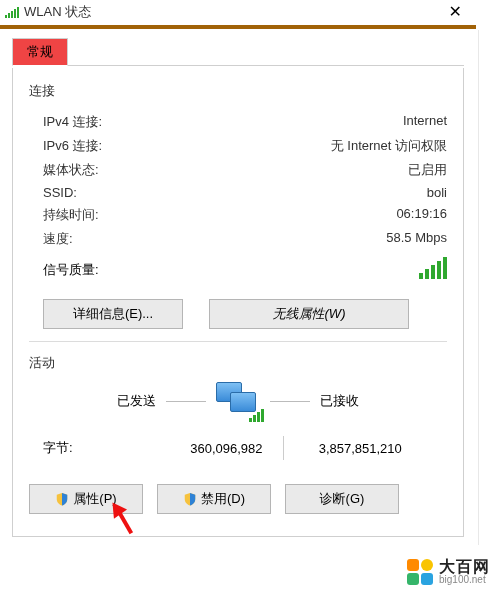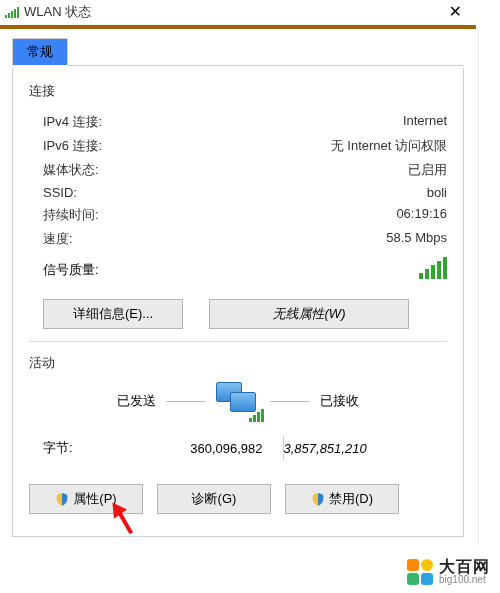--- a/index.html
+++ b/index.html
@@ -29,7 +29,7 @@
   display: inline-block;
   border: 1px solid #cfcfcf;
   border-bottom: 1px solid #fff;
-  background: #3b82f6;
+  background: #ef4444;
   padding: 4px 14px;
   font-size: 13px;
   position: relative;

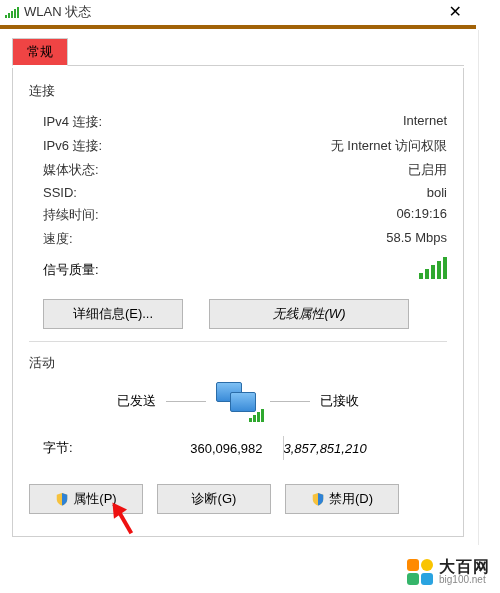--- a/index.html
+++ b/index.html
@@ -88,7 +88,7 @@
 .bytes-row .lbl { flex:0 0 80px; padding-left:14px; }
 .bytes-row .sentv { flex:1; text-align:right; padding-right: 20px; }
 .bytes-row .divider { width:1px; height:24px; background:#ccc; }
-.bytes-row .recvv { flex:1; text-align:left; padding-right: 10px; font-style: italic; }
+.bytes-row .recvv { flex:1; text-align:center; padding-right: 10px; }
 .bottom-btns { display:flex; gap:14px; margin: 24px 0 4px 0; }
 .shield { width:14px; height:14px; }
 .arrow {

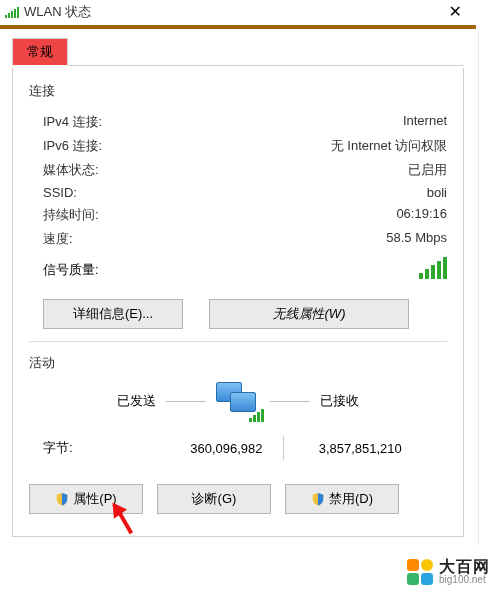--- a/index.html
+++ b/index.html
@@ -231,14 +231,14 @@
           <span>属性(P)</span>
         </div>
         <div class="btn w3">
-          <span>诊断(G)</span>
-        </div>
-        <div class="btn w3">
           <svg class="shield" viewBox="0 0 16 16">
               <path d="M8 1 L14 3 V8 C14 12 11 14.5 8 15.5 C5 14.5 2 12 2 8 V3 Z" fill="#f6c23e"></path>
               <path d="M8 1 L14 3 V8 C14 12 11 14.5 8 15.5 V1 Z" fill="#2e82d6"></path>
             </svg>
           <span>禁用(D)</span>
+        </div>
+        <div class="btn w3">
+          <span>诊断(G)</span>
         </div>
       </div>
     </div>

